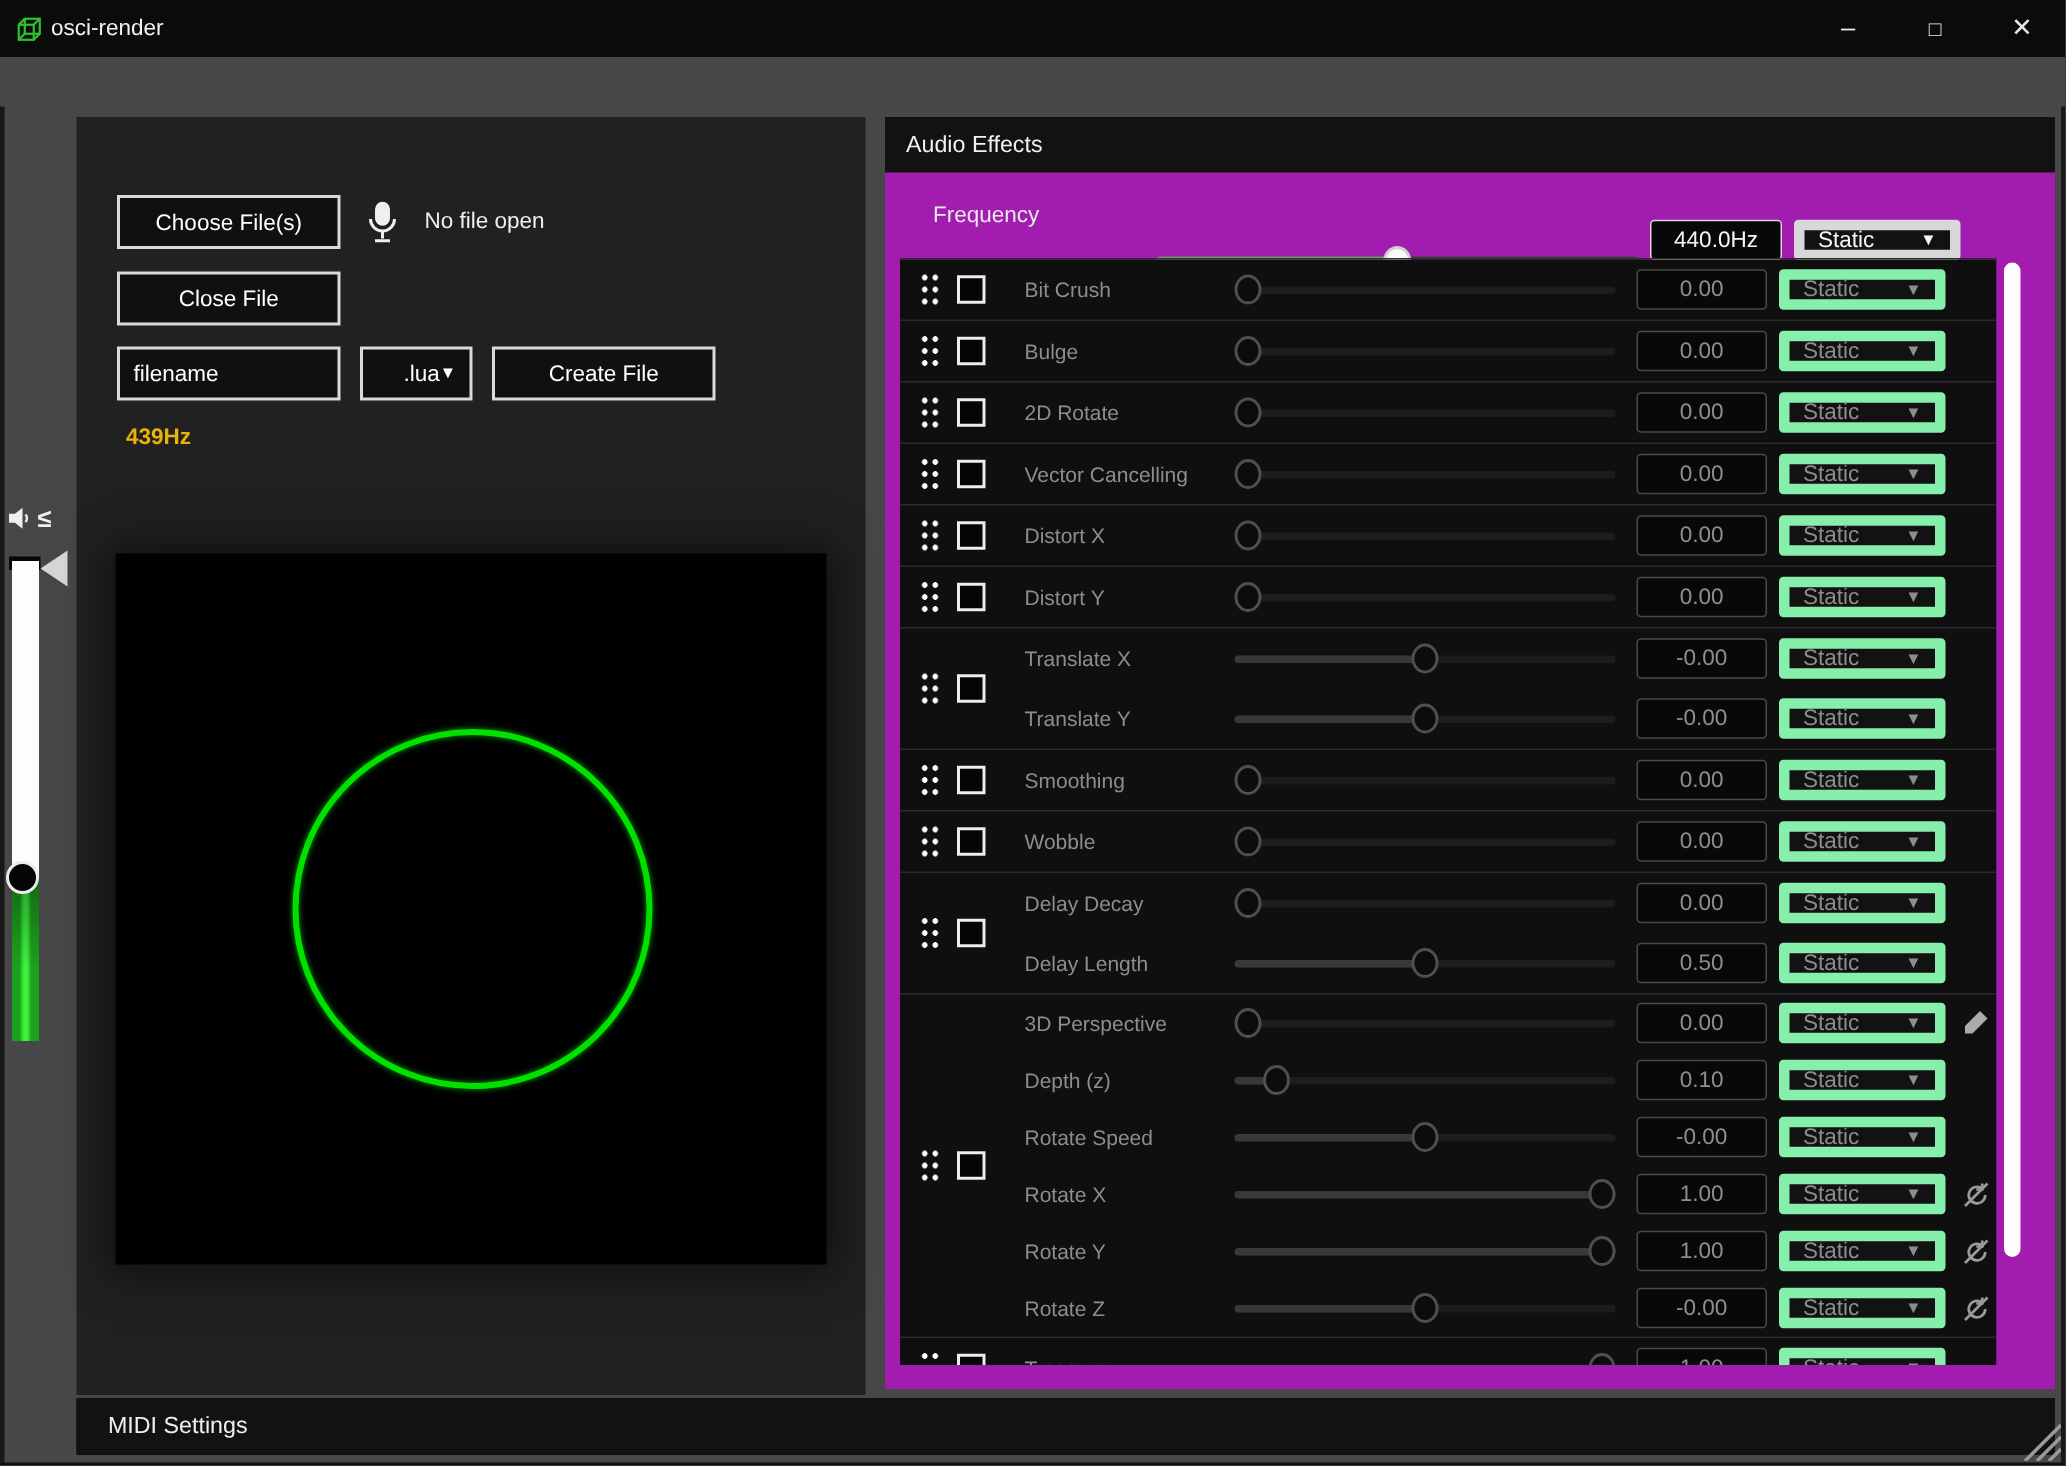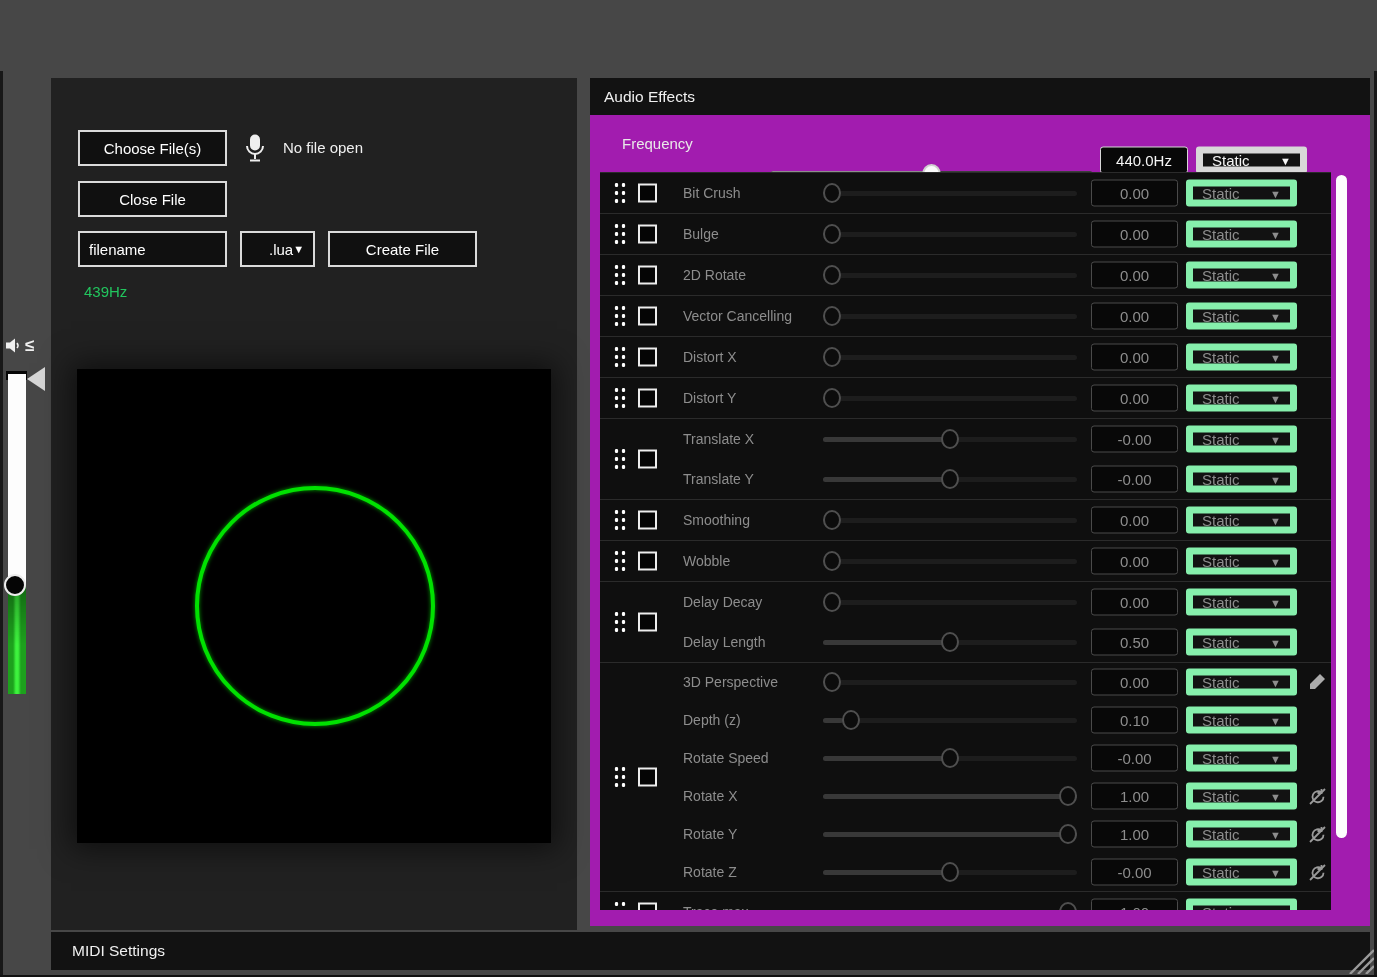--- a/index.html
+++ b/index.html
@@ -105,6 +105,21 @@
 
 <div class="window">
 
+  <div class="titlebar">
+    <svg class="app-logo" width="19" height="19" viewBox="0 0 19 19">
+      <g fill="none" stroke="#2ec22e" stroke-width="1.5">
+        <rect x="6.5" y="2.5" width="10" height="10"></rect>
+        <rect x="2.5" y="6.5" width="10" height="10"></rect>
+        <path d="M6.5,2.5 L2.5,6.5 M16.5,2.5 L12.5,6.5 M16.5,12.5 L12.5,16.5 M6.5,12.5 L2.5,16.5"></path>
+      </g>
+    </svg>
+    <span class="app-title">osci-render</span>
+    <div class="win-controls">
+      <div class="win-btn">–</div>
+      <div class="win-btn max">□</div>
+      <div class="win-btn">✕</div>
+    </div>
+  </div>
 
 
   <div class="edge-l"></div>

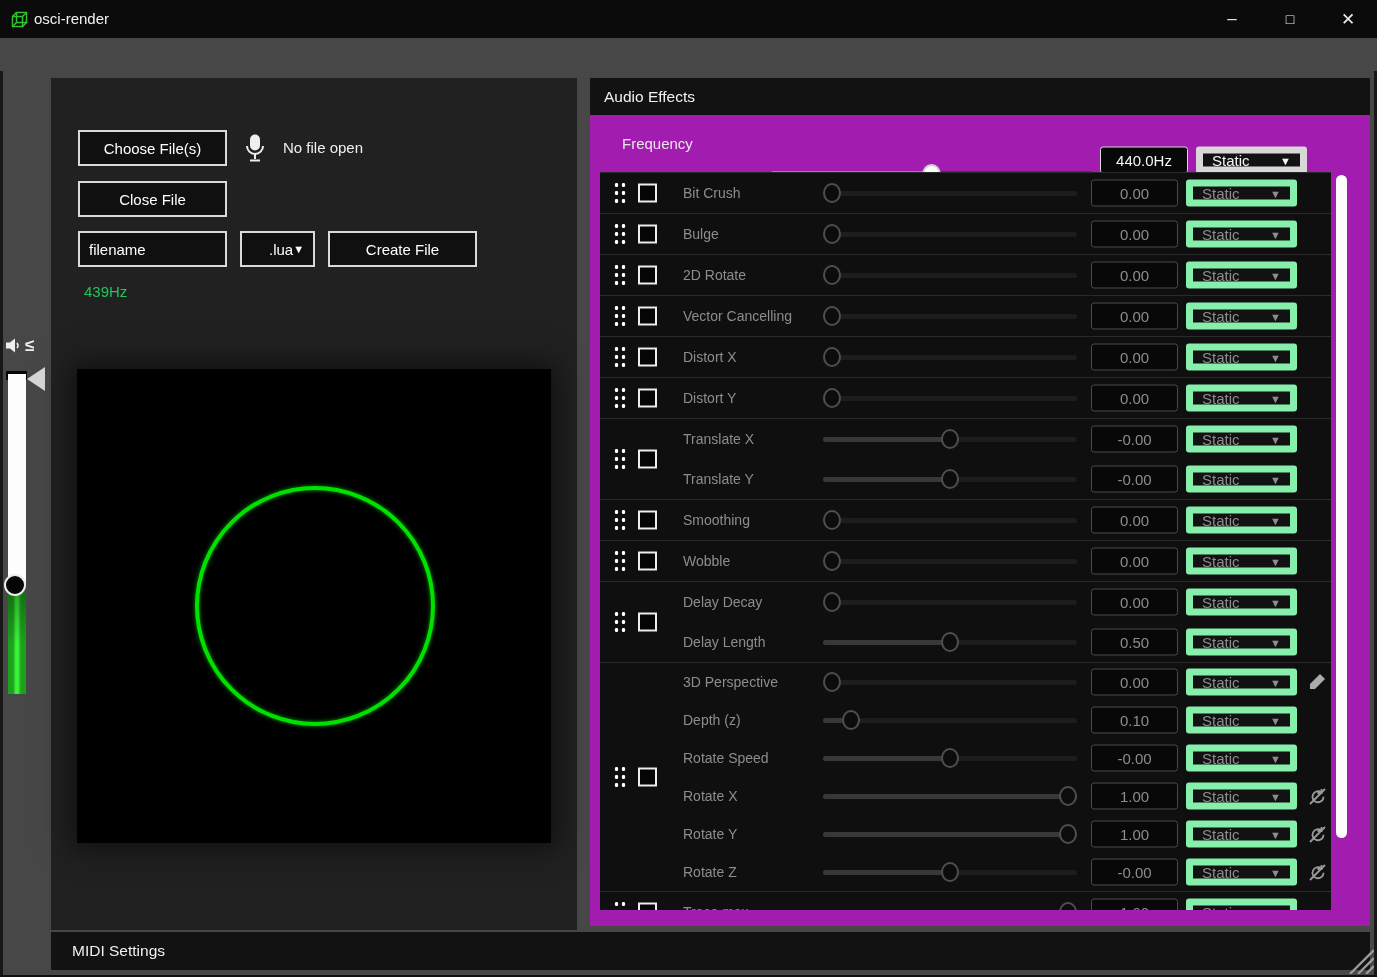--- a/index.html
+++ b/index.html
@@ -53,7 +53,7 @@
   .ext-select { left:189px; top:153px; width:75px; height:36px; justify-content:space-between; padding:0 27px; }
   .ext-select .arrow, .mode .arrow { font-size:11px; }
   .create-btn { left:277px; top:153px; width:149px; height:36px; }
-  .freq-readout { position:absolute; left:33px; top:205px; color:#22c55e; font-size:15px; }
+  .freq-readout { position:absolute; left:33px; top:205px; color:#eab308; font-size:15px;font-weight:bold; }
   .scope { position:absolute; left:26px; top:291px; width:474px; height:474px; background:#000;
            box-shadow:0 0 28px 6px rgba(0,0,0,0.55); }
 

